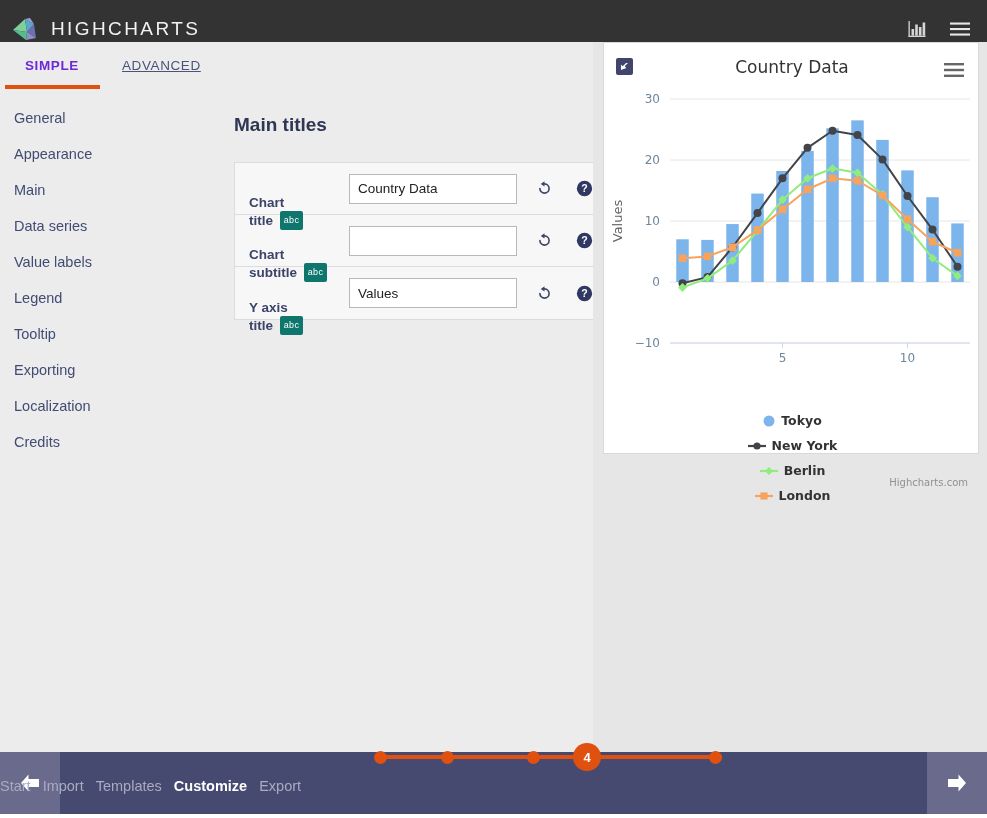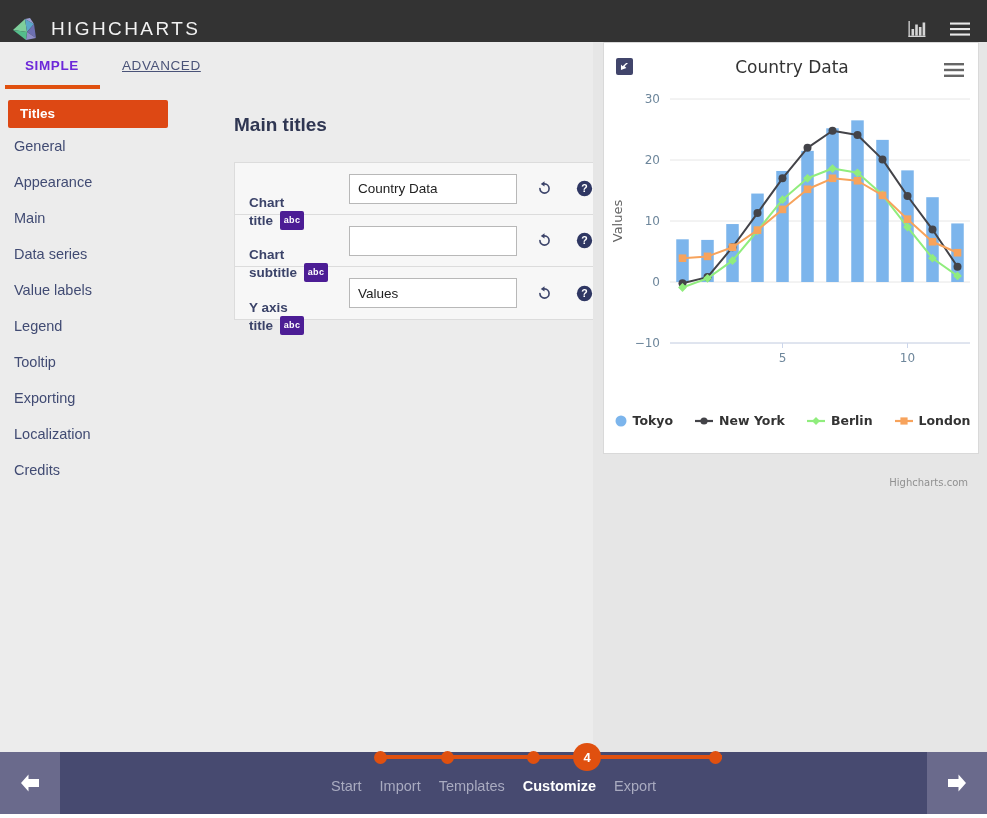--- a/index.html
+++ b/index.html
@@ -229,7 +229,6 @@
   </div>
 
   <div id="sidebar">
-    <div class="side-item selected">Titles</div>
     <div class="side-item">General</div>
     <div class="side-item">Appearance</div>
     <div class="side-item">Main</div>

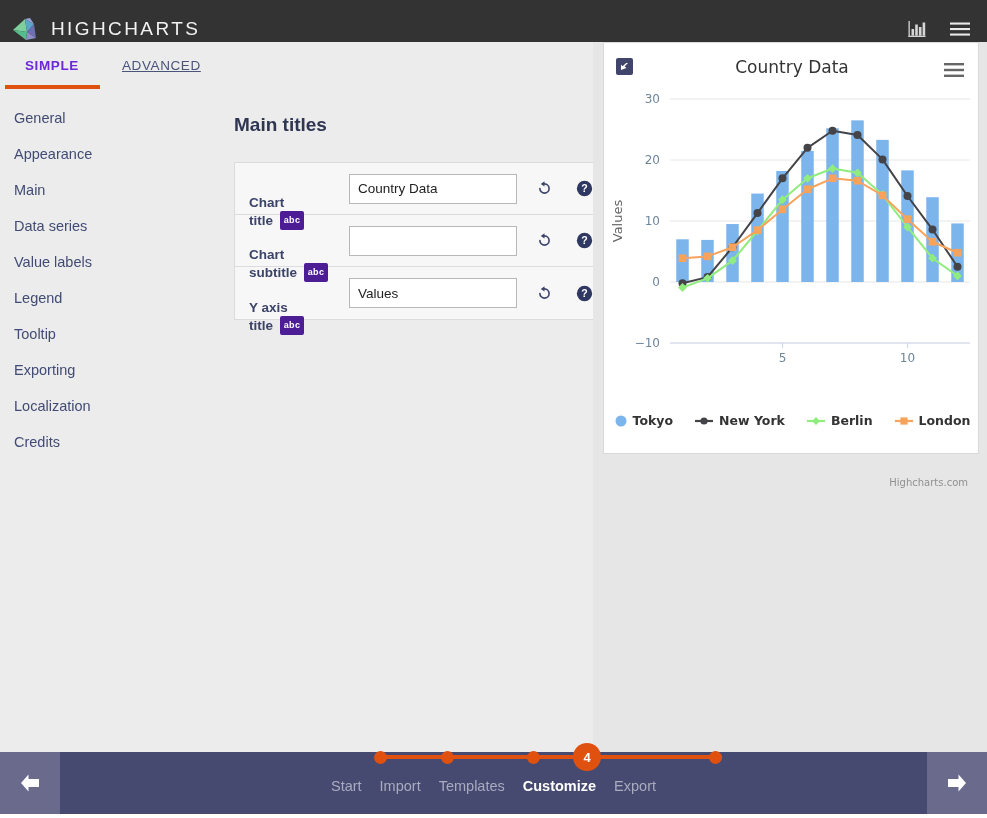--- a/index.html
+++ b/index.html
@@ -85,8 +85,8 @@
     color: #3b4369; line-height: 16px; margin-top: 48px;
   }
   .badge-abc {
-    display: inline-block; background: #4c1d95; color: #fff;
-    font-size: 9px; font-weight: bold; border-radius: 2px;
+    display: inline-block; background: #0f766e; color: #fff;
+    font-size: 9px; font-weight: normal; border-radius: 2px;
     padding: 1px 4px 2px 4px; vertical-align: 2px; margin-left: 3px;
     letter-spacing: .3px;
   }

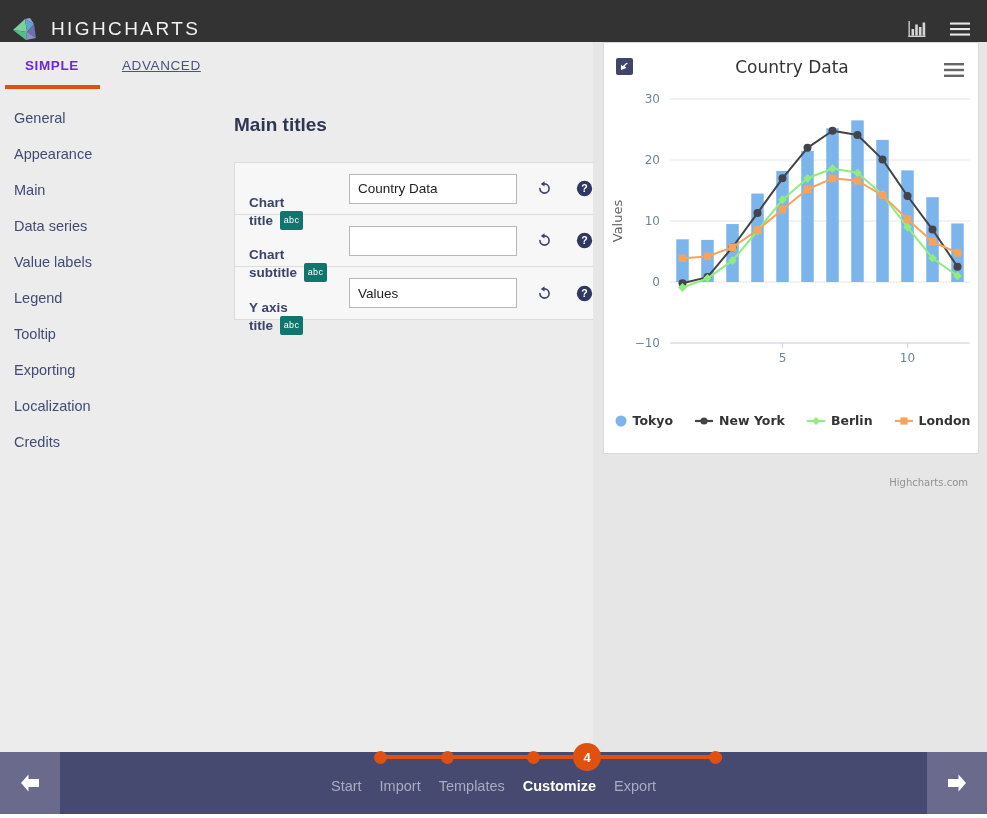--- a/index.html
+++ b/index.html
@@ -132,7 +132,7 @@
   #chart-svg { position: absolute; left: 0; top: 38px; }
   #chart-legend {
     position: absolute; left: 0; top: 370px; width: 376px;
-    display: flex; justify-content: center; align-items: center; gap: 21px;
+    display: flex; justify-content: flex-end; align-items: center; gap: 10px; flex-direction: column;
   }
   .legend-entry {
     display: flex; align-items: center; gap: 5px;

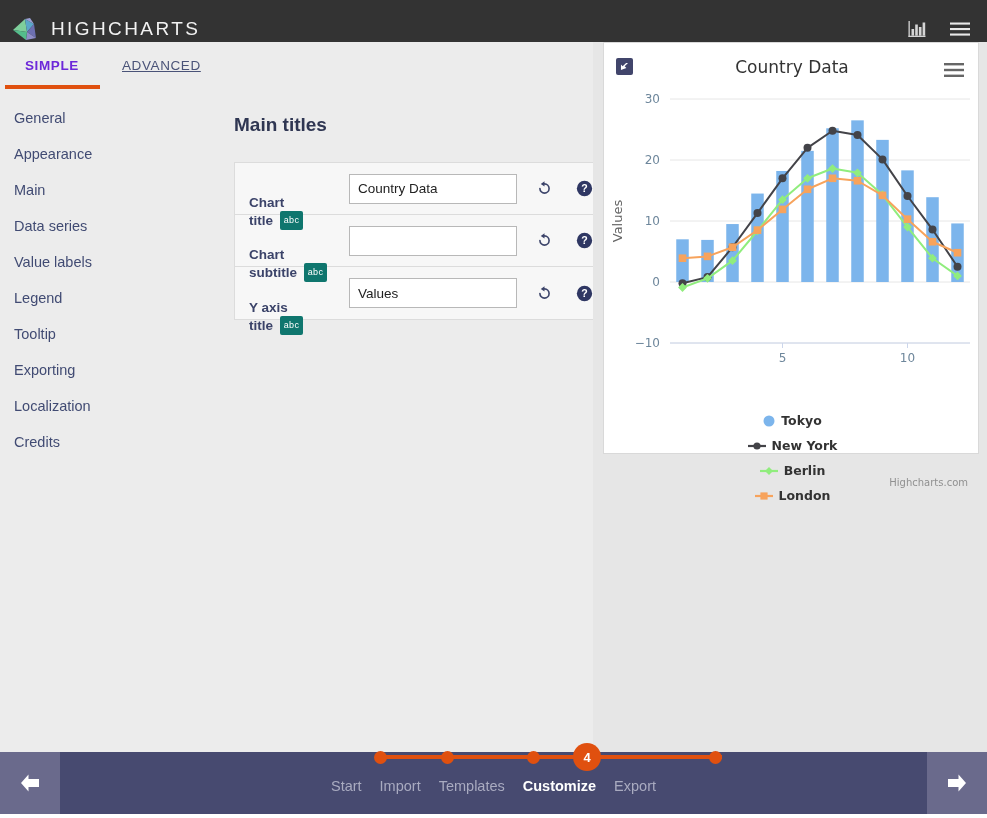--- a/index.html
+++ b/index.html
@@ -179,7 +179,7 @@
   }
   #step-labels {
     position: absolute; left: 0; top: 26px; width: 987px;
-    display: flex; justify-content: center; gap: 18px;
+    display: flex; justify-content: flex-start; gap: 12px;
   }
   .step-label { font-size: 14.5px; color: #a9abc0; cursor: pointer; }
   .step-label.active { color: #fff; font-weight: bold; }

